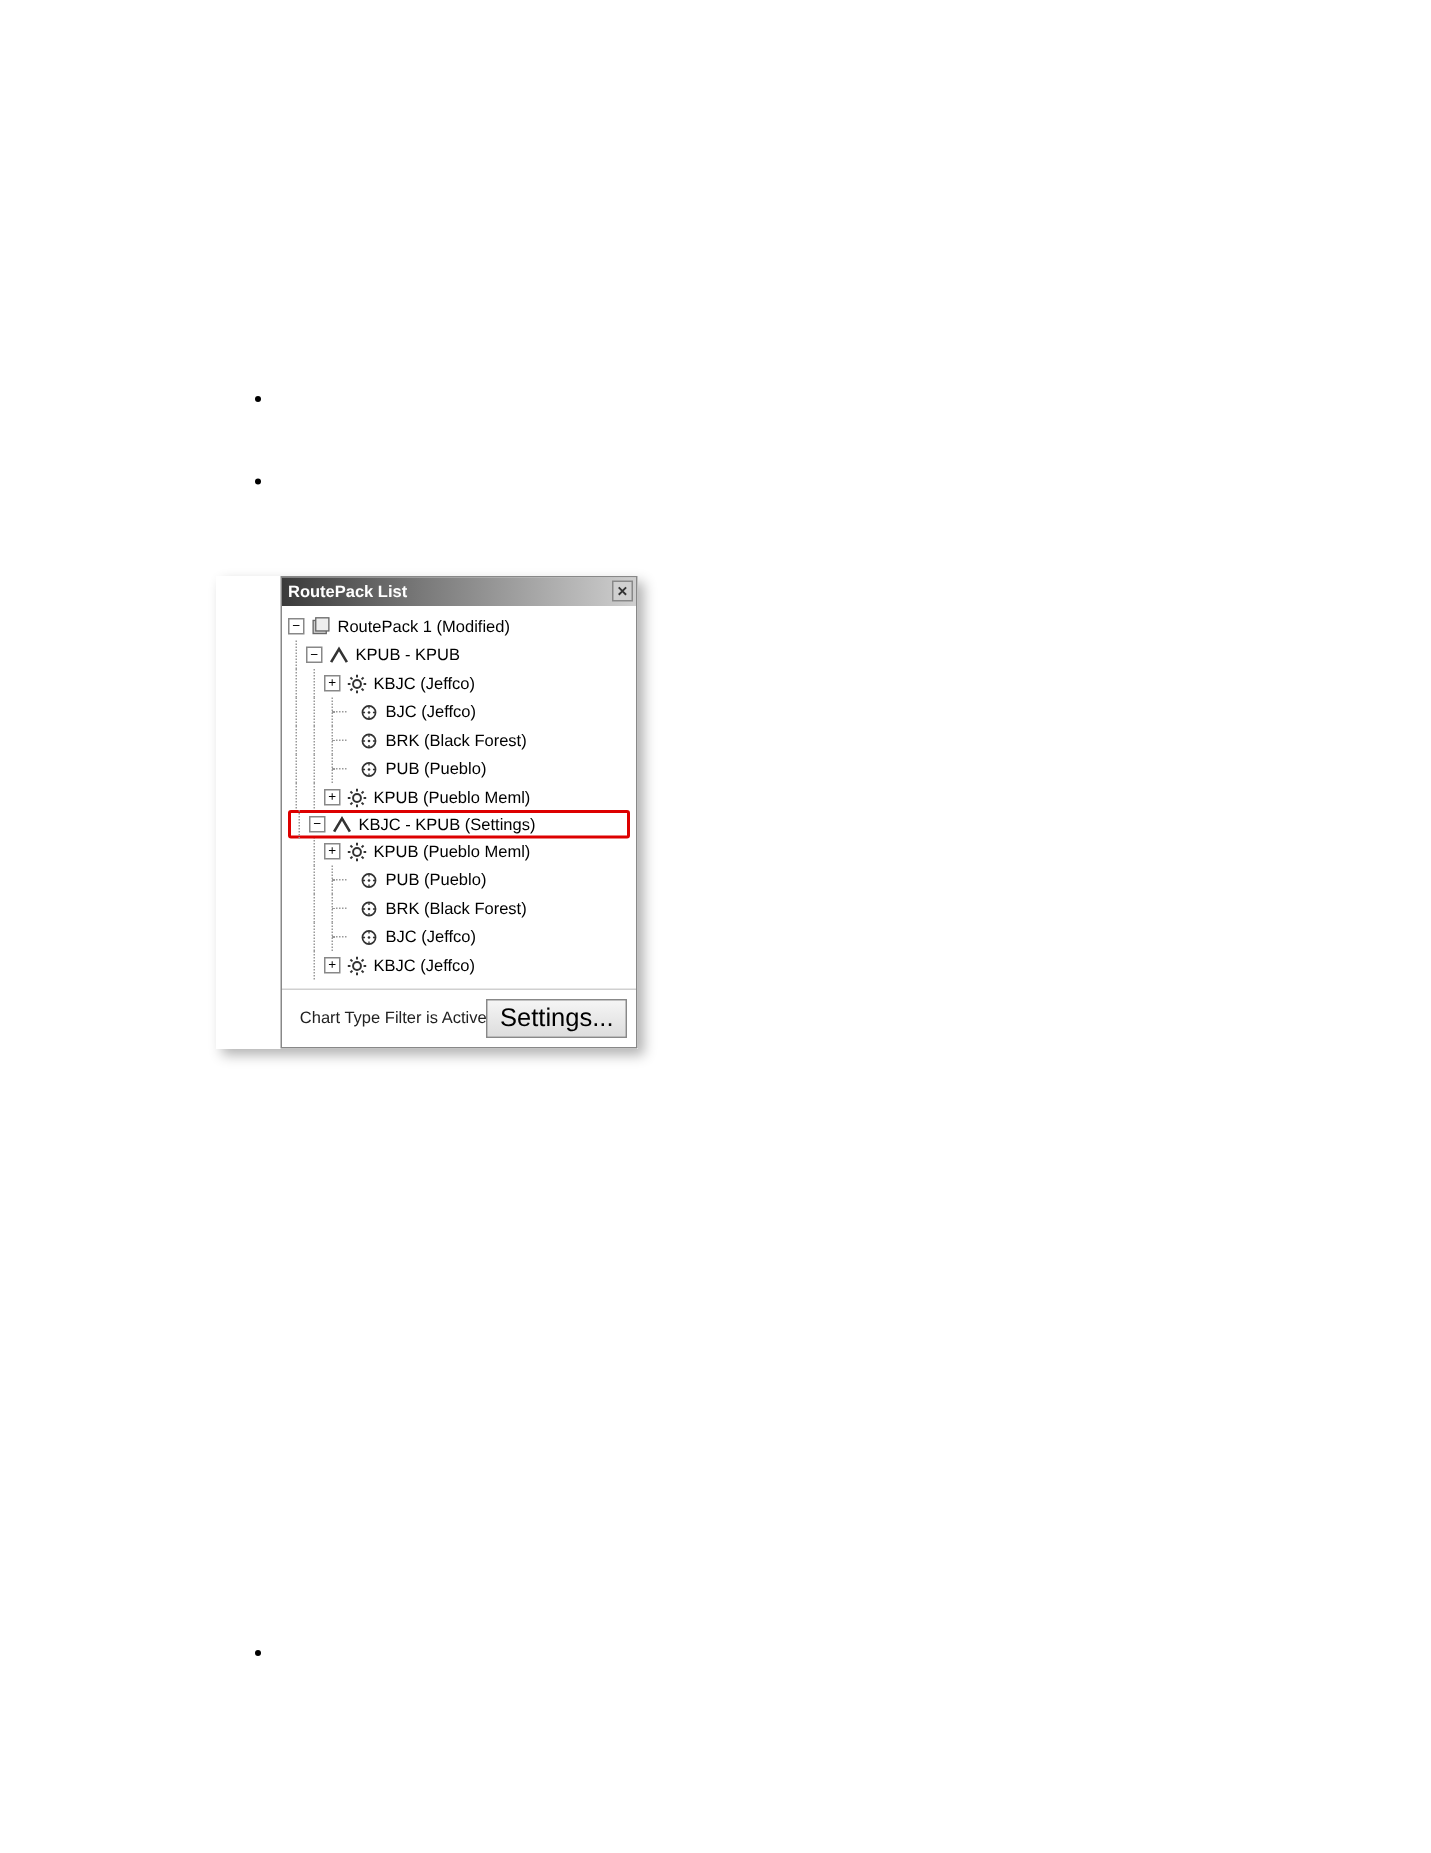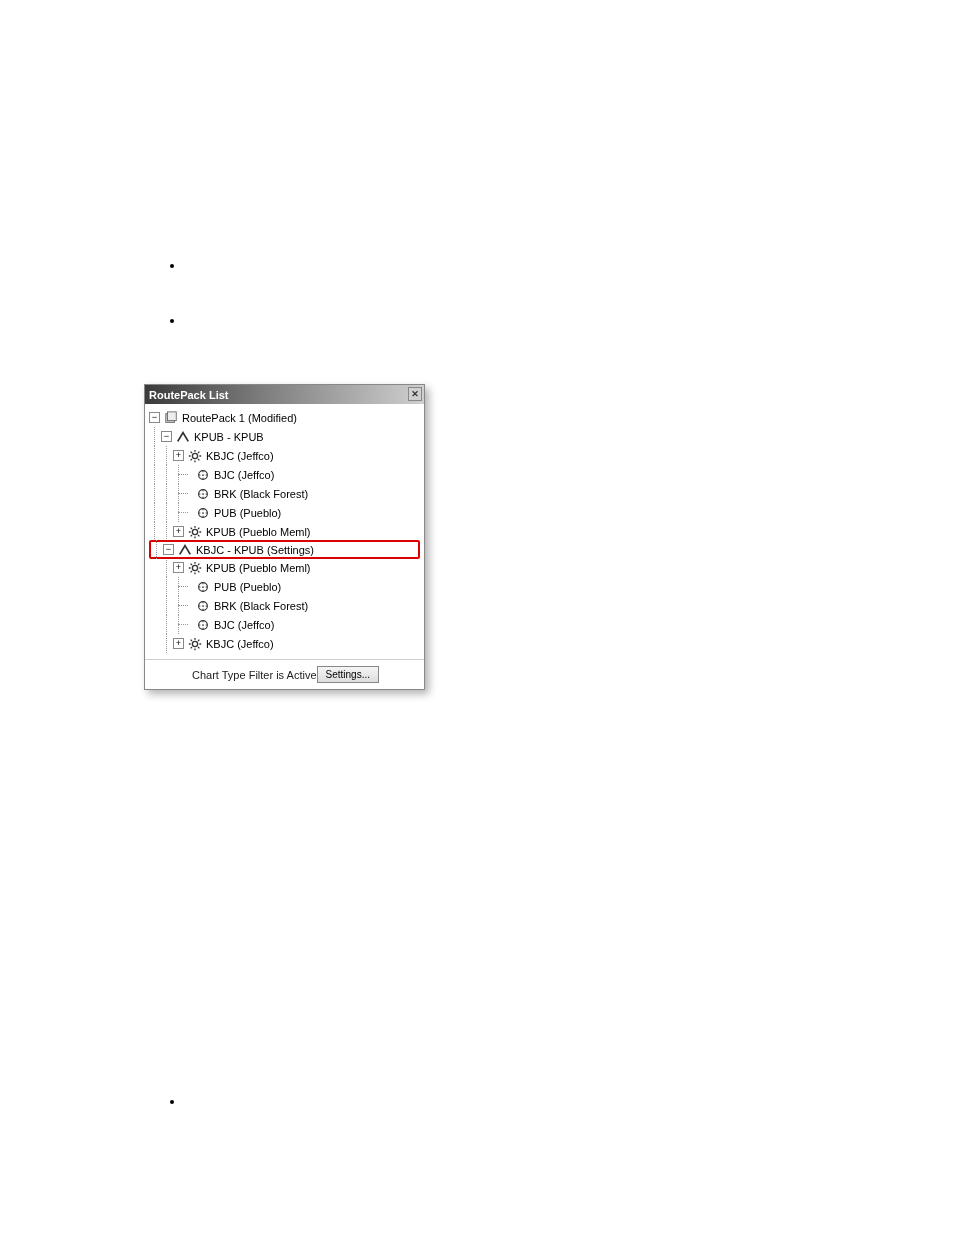--- a/index.html
+++ b/index.html
@@ -41,6 +41,7 @@
     border: 1px solid #888;
     background: #fff;
     position: relative;
+    margin-left: 43px;
   }
   .titlebar {
     height: 19px;

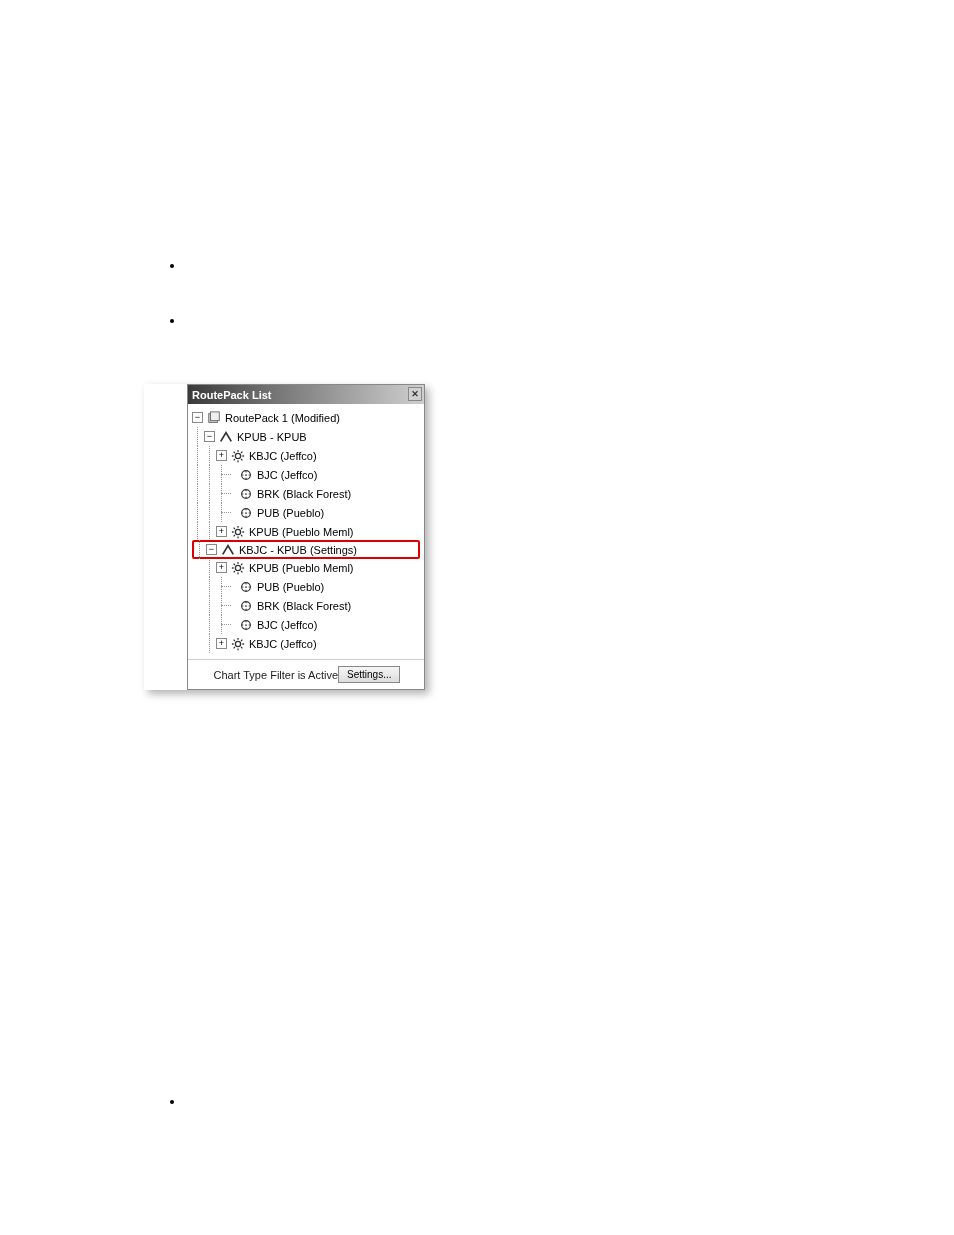--- a/index.html
+++ b/index.html
@@ -155,7 +155,7 @@
     padding: 6px 6px 6px 8px;
     display: flex;
     align-items: center;
-    justify-content: center;
+    justify-content: flex-end;
     font-size: 11px;
     color: #222;
   }

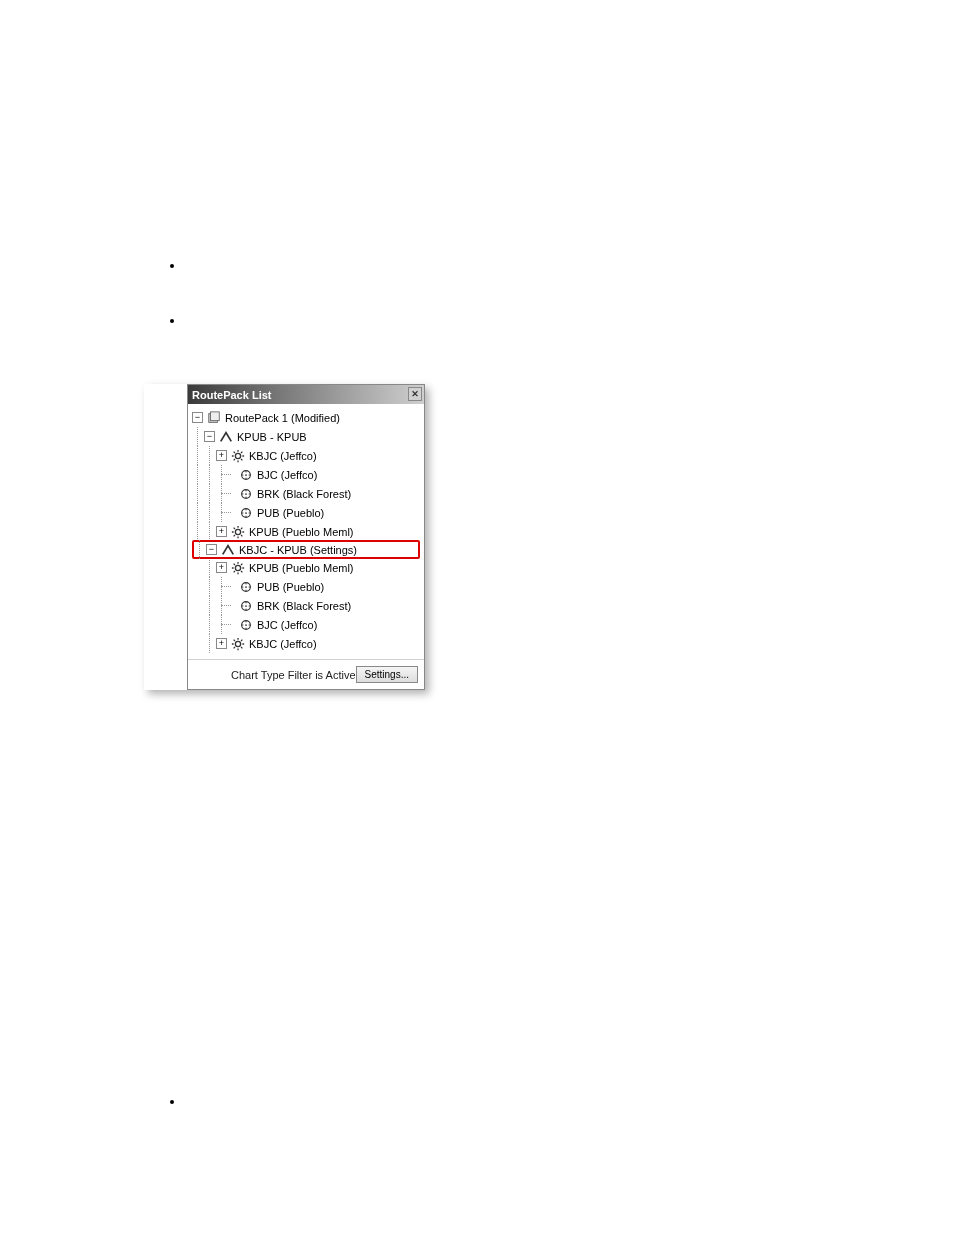--- a/index.html
+++ b/index.html
@@ -163,7 +163,7 @@
     background: linear-gradient(#f5f5f5,#ddd);
     border: 1px solid #888;
     padding: 2px 8px;
-    font-size: 10px;
+    font-size: 17px;
     cursor: pointer;
   }
 </style>

